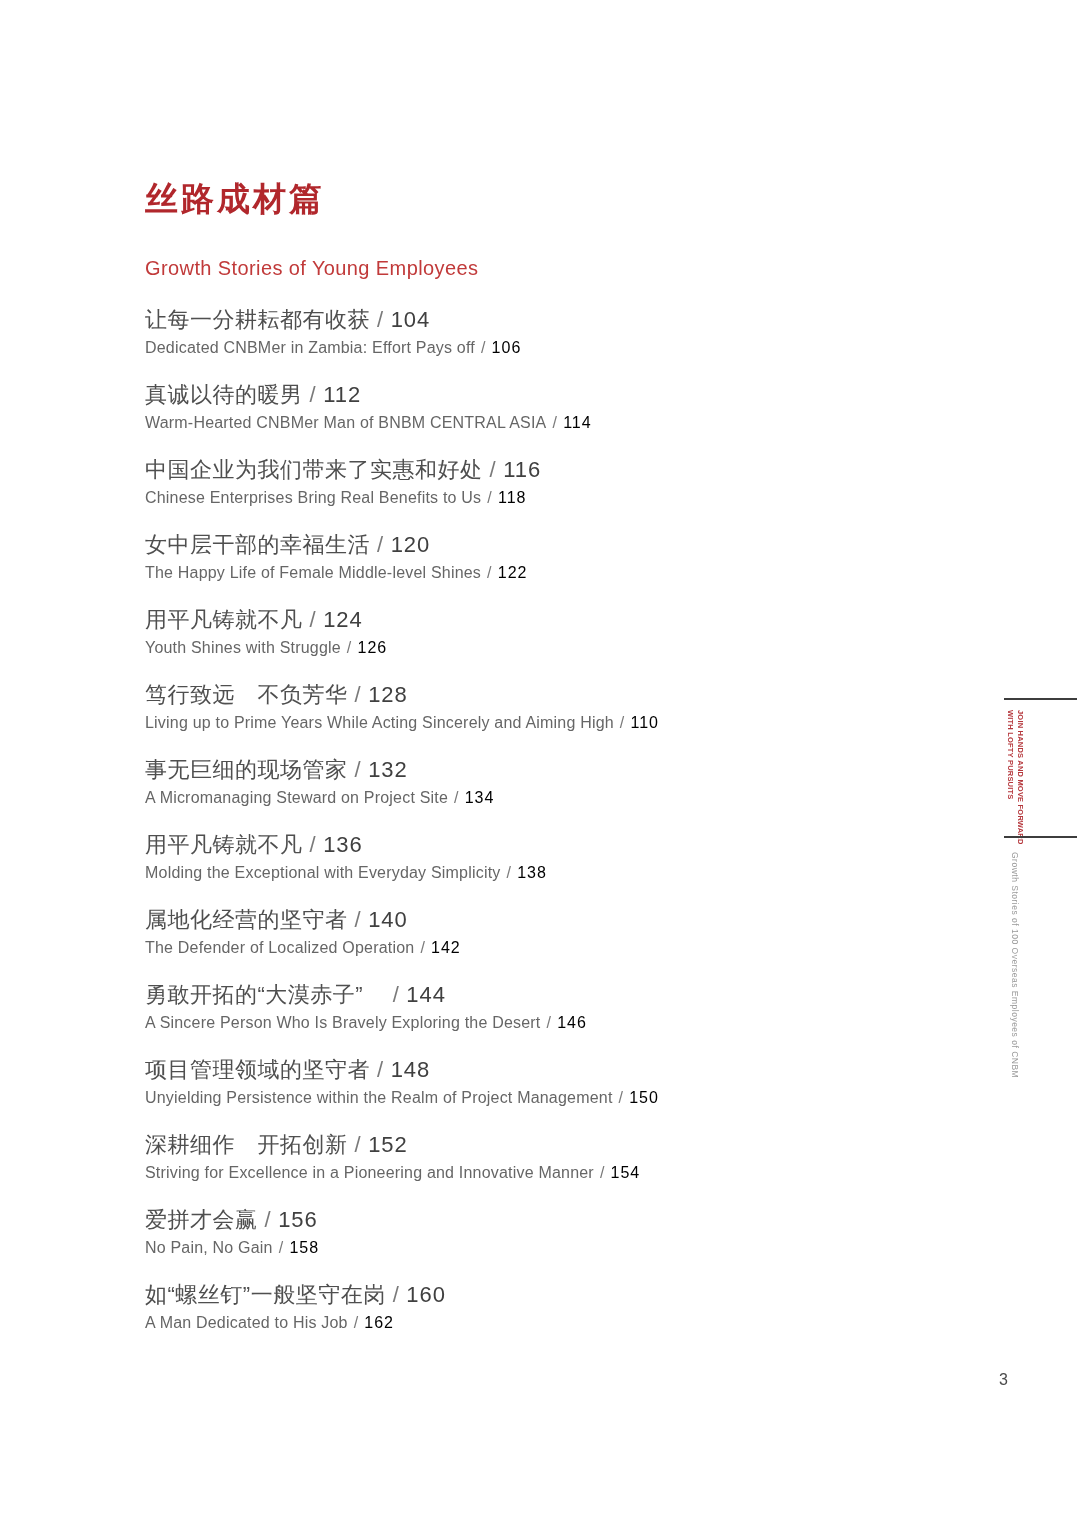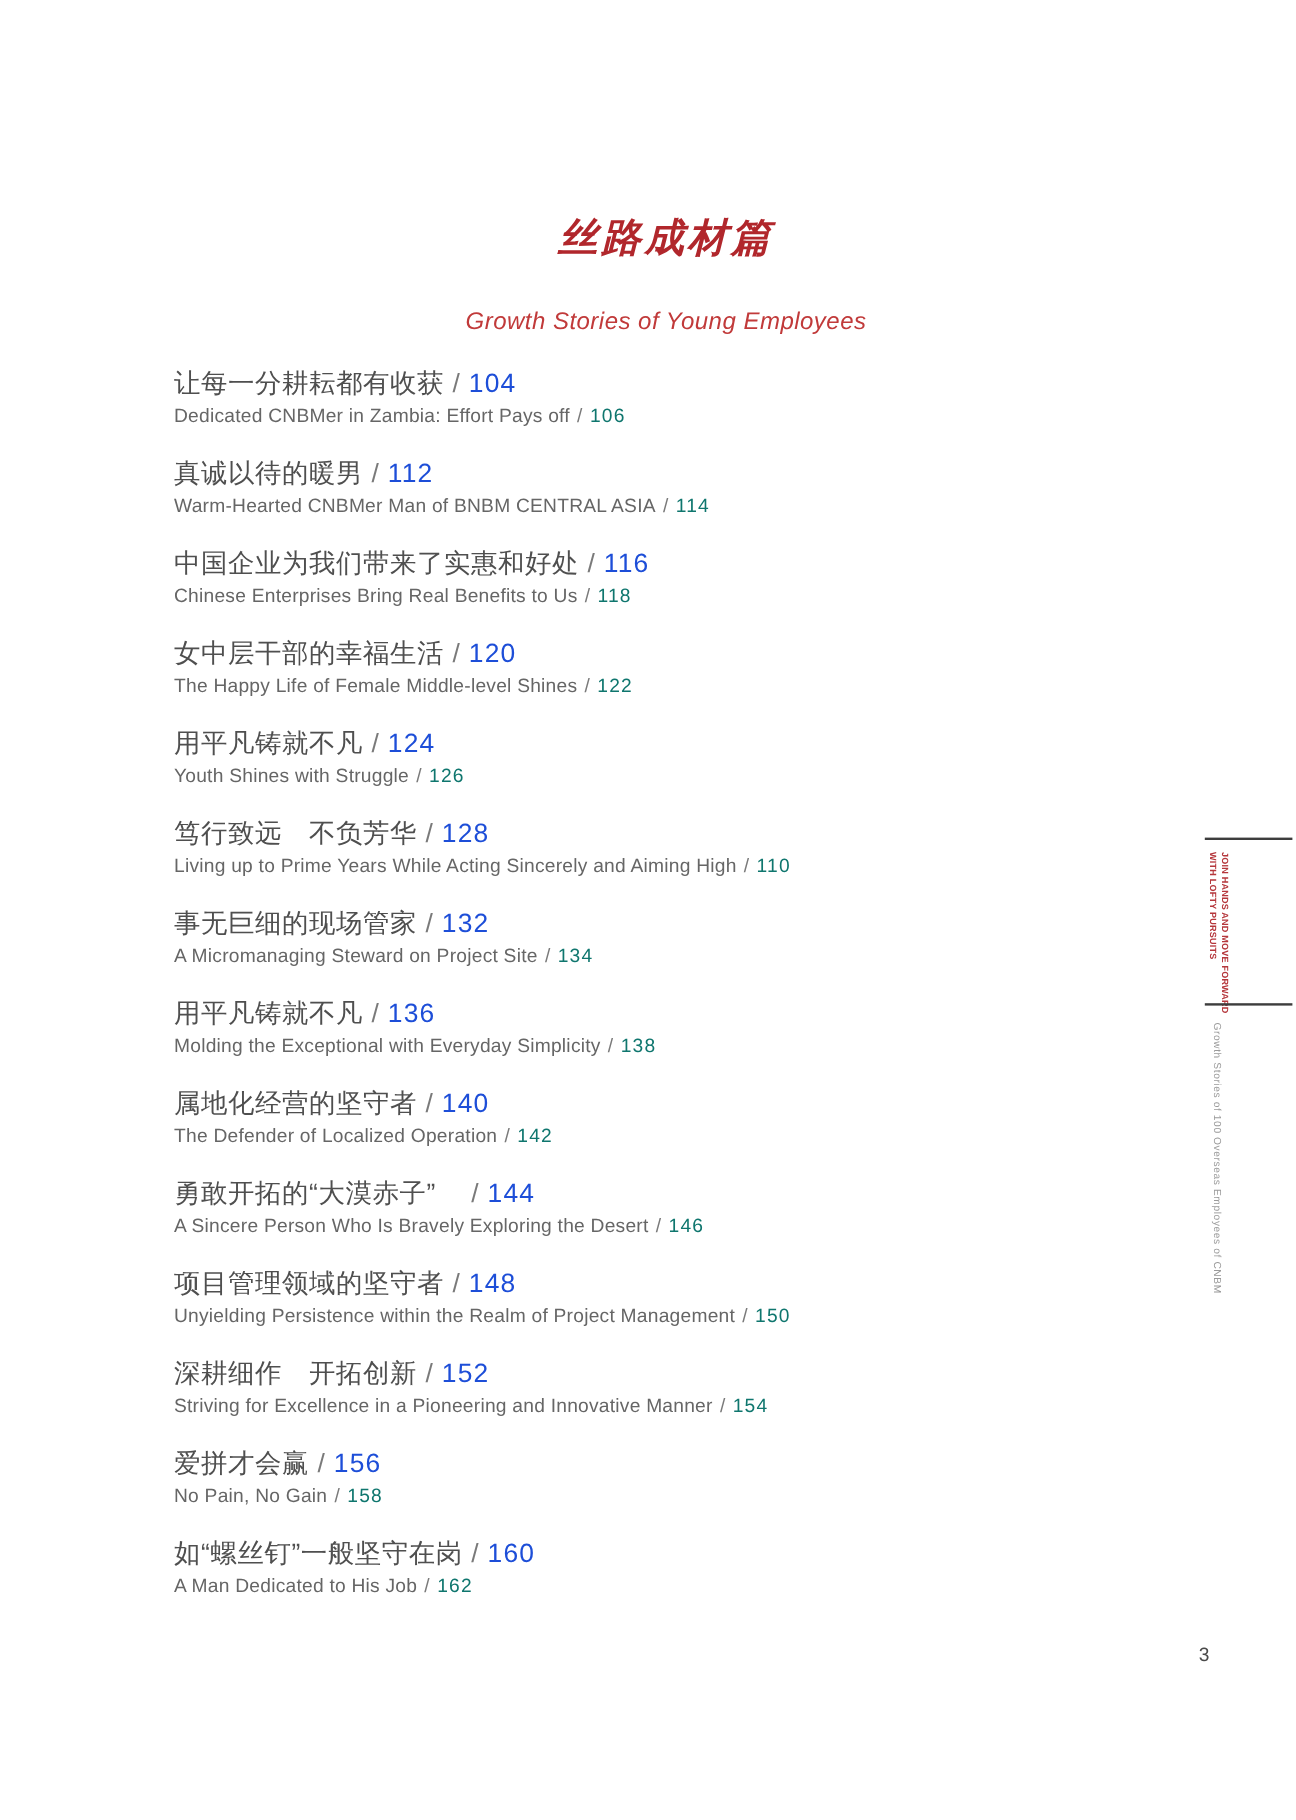--- a/index.html
+++ b/index.html
@@ -13,7 +13,7 @@
   .page{position:absolute;inset:0;background:#ffffff;}
 
   
-  .header{position:absolute;left:145px;top:180px;width:820px;text-align:center;font-style:italic;}
+  .header{position:absolute;left:145px;top:180px;width:820px;}
   .title-cn{
     font-family:"Liberation Serif","DejaVu Serif",serif;
     font-weight:bold;

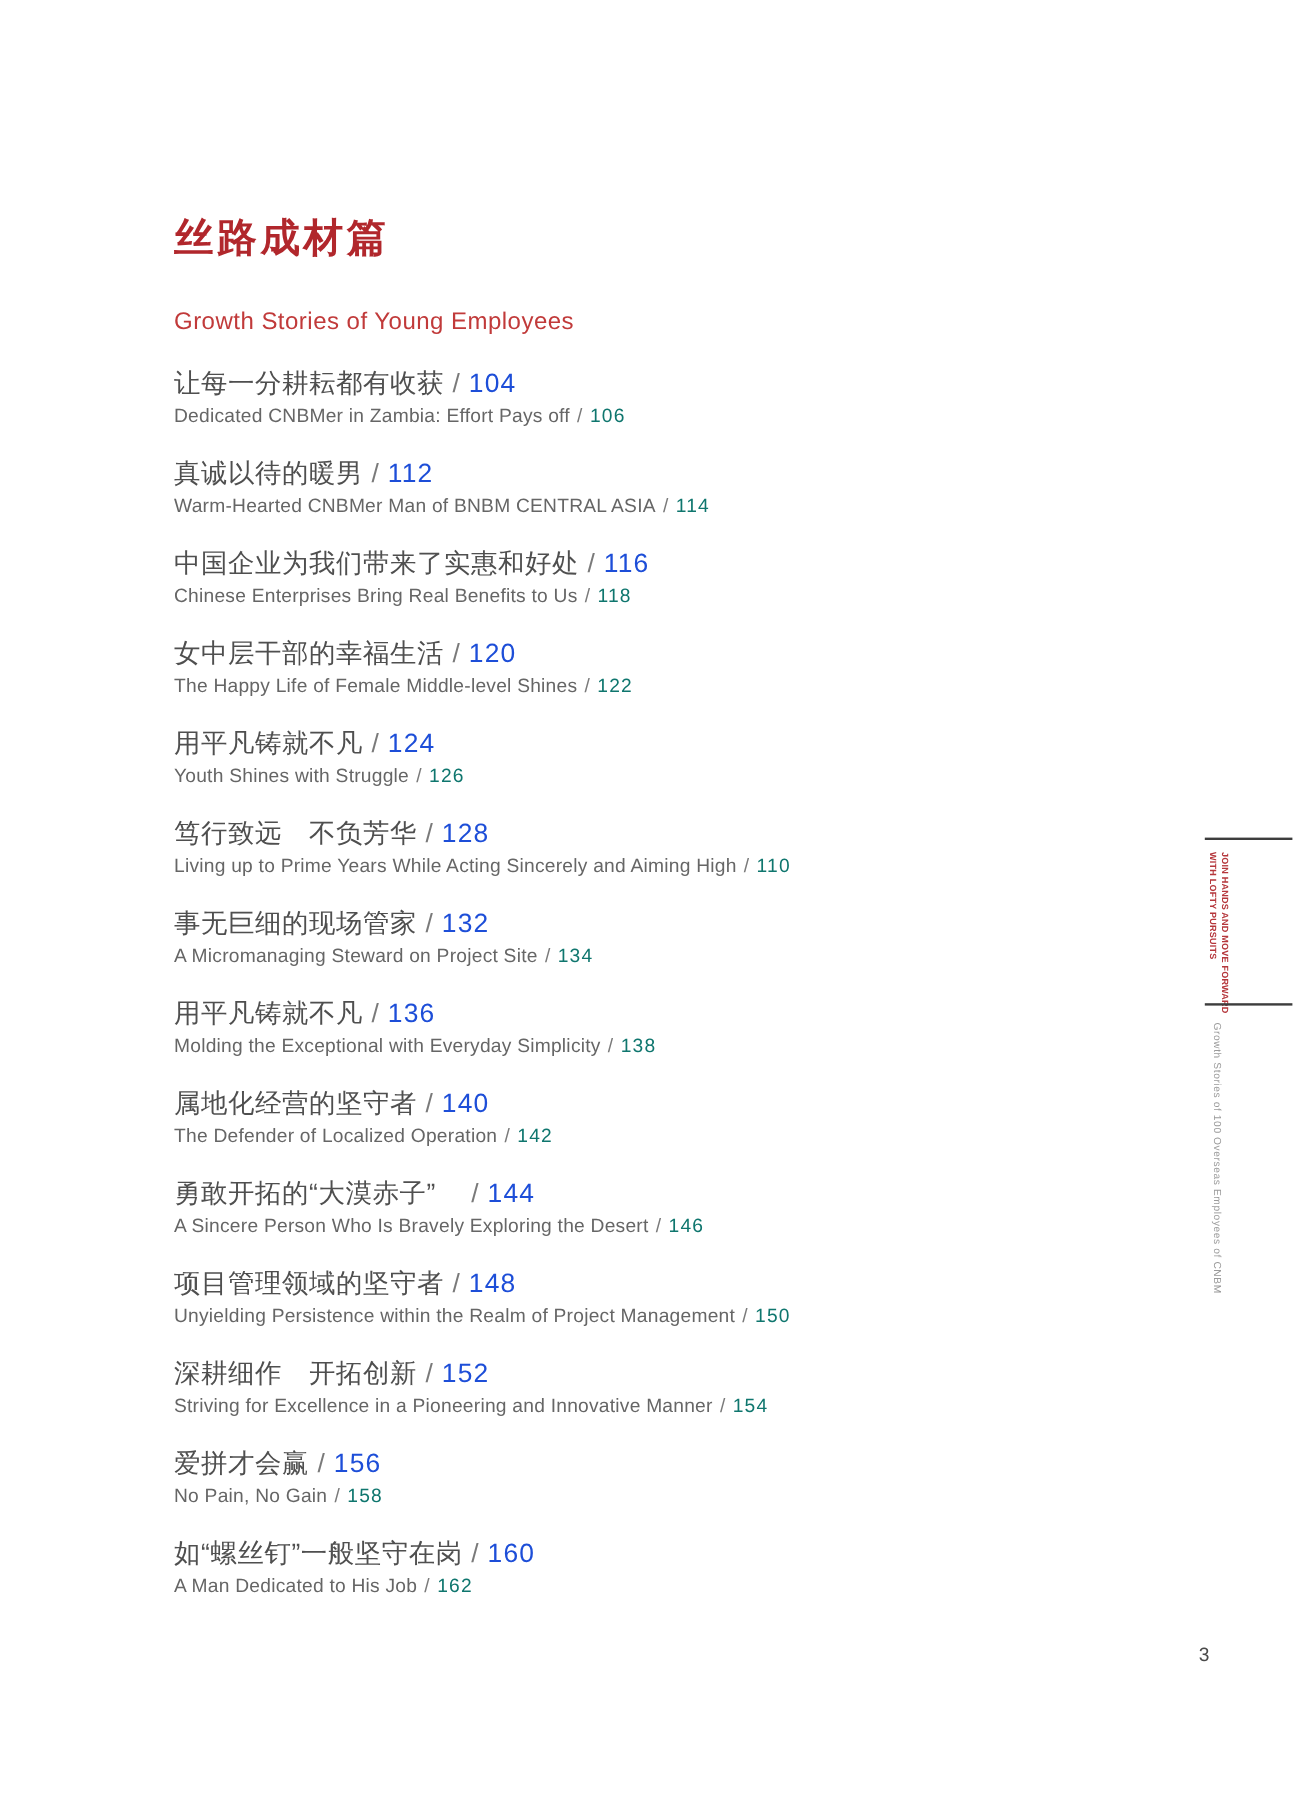--- a/index.html
+++ b/index.html
@@ -40,7 +40,7 @@
     letter-spacing:0.5px;
     white-space:nowrap;
   }
-  .entry .cn .pg{color:#1d4ed8;letter-spacing:1px;}
+  .entry .cn .pg{color:#404040;letter-spacing:1px;}
   .entry .en{
     font-size:16px;
     line-height:23px;

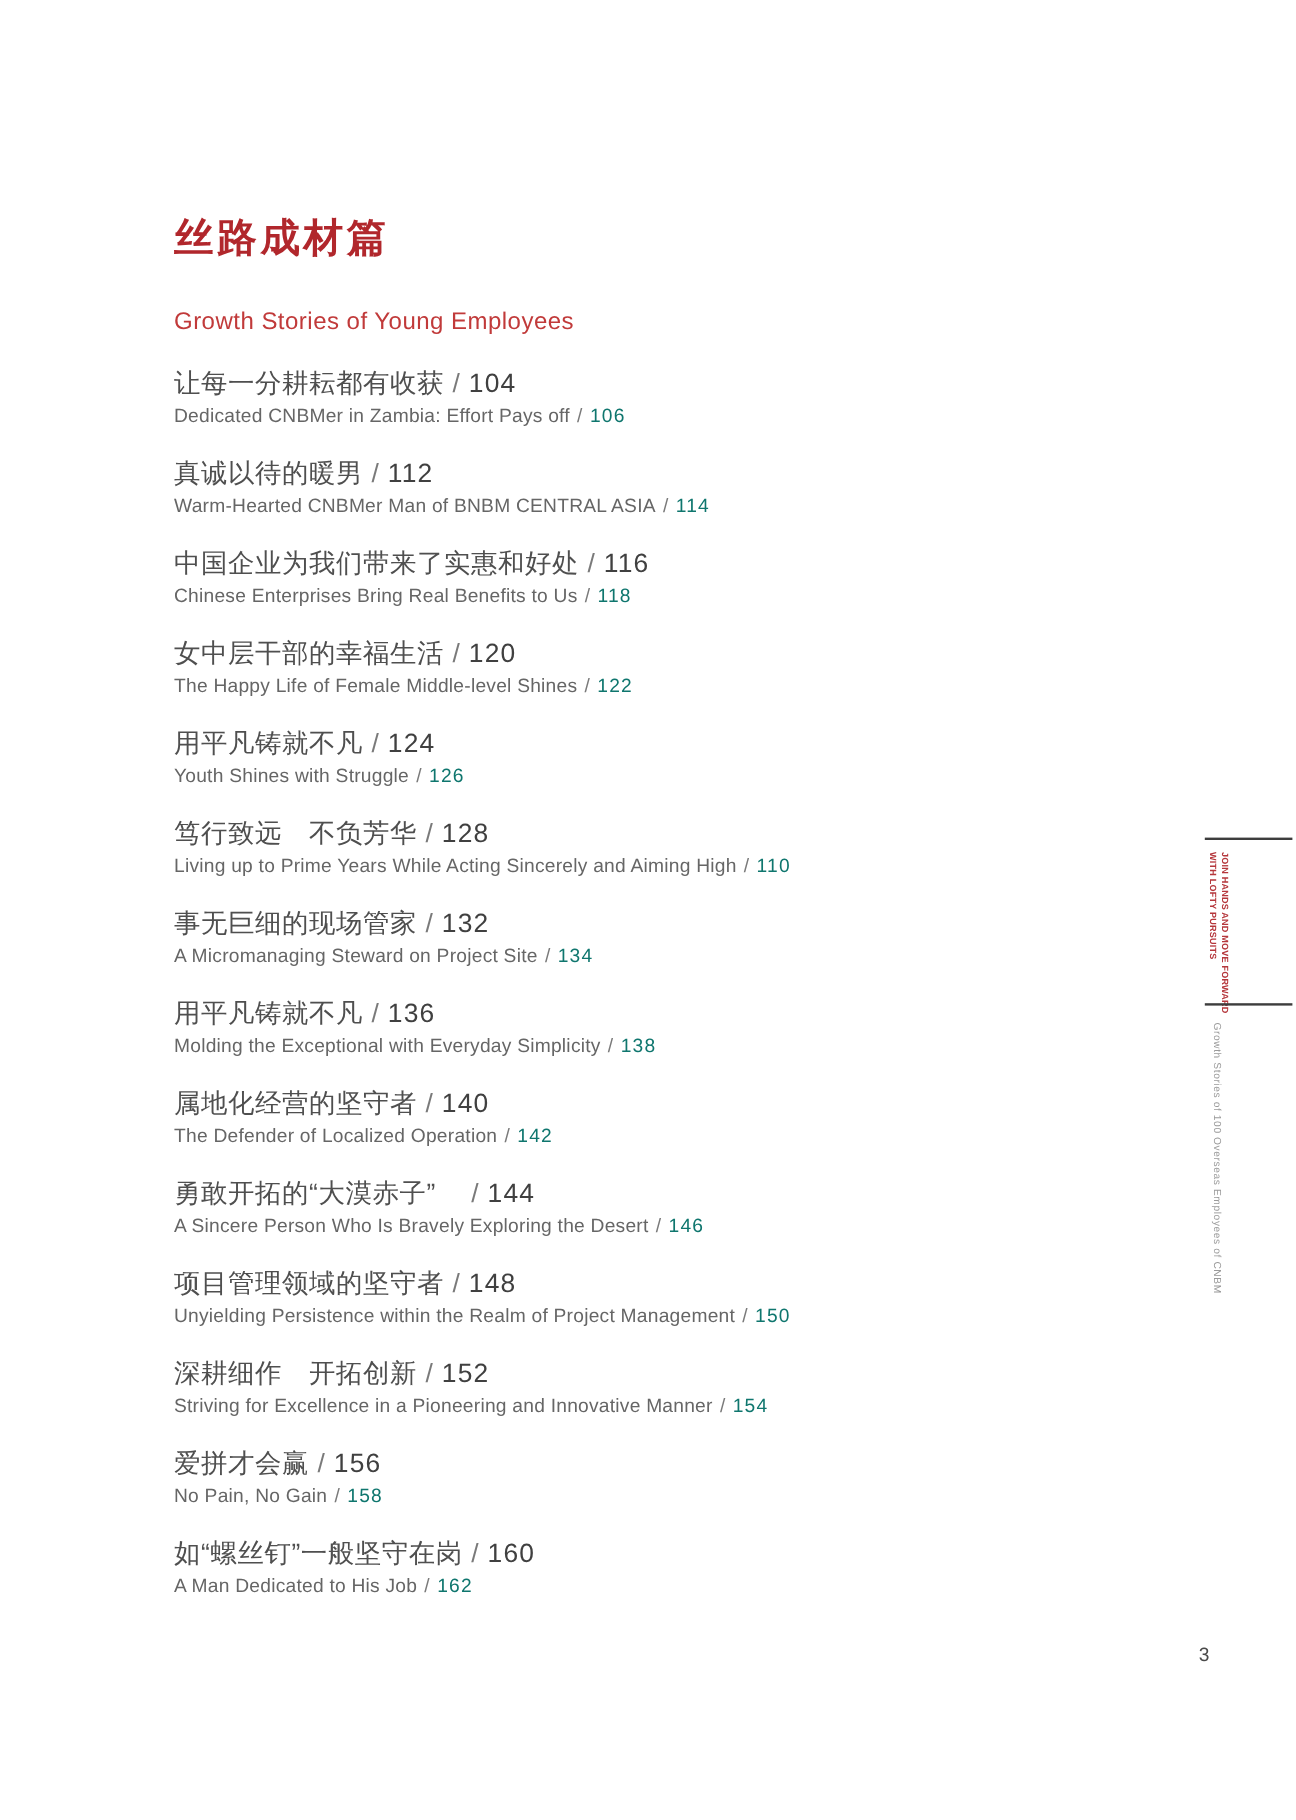--- a/index.html
+++ b/index.html
@@ -49,7 +49,7 @@
     letter-spacing:0.2px;
     white-space:nowrap;
   }
-  .entry .en .pg{color:#0f766e;letter-spacing:1px;}
+  .entry .en .pg{color:#000000;letter-spacing:1px;}
   .sep{color:#7a7a7a;margin:0 7px;}
   .en .sep{margin:0 6px;}
 

